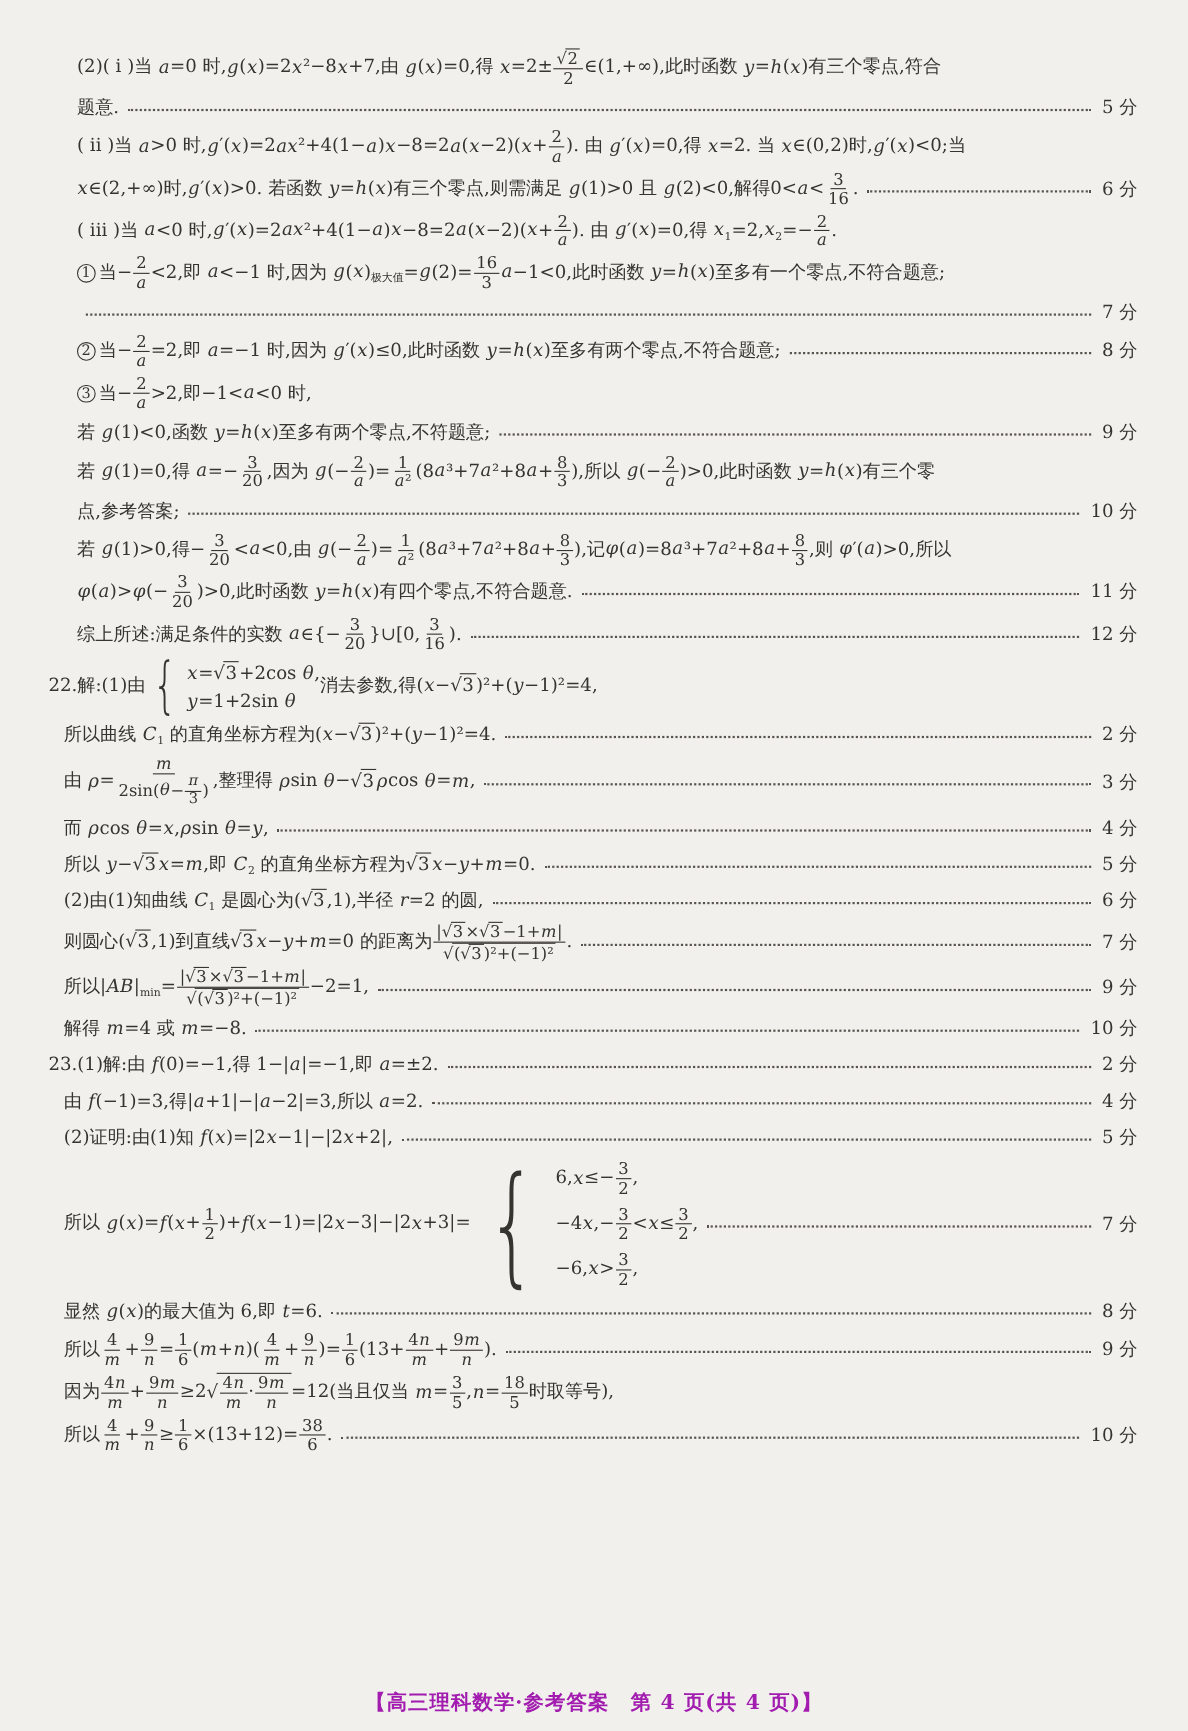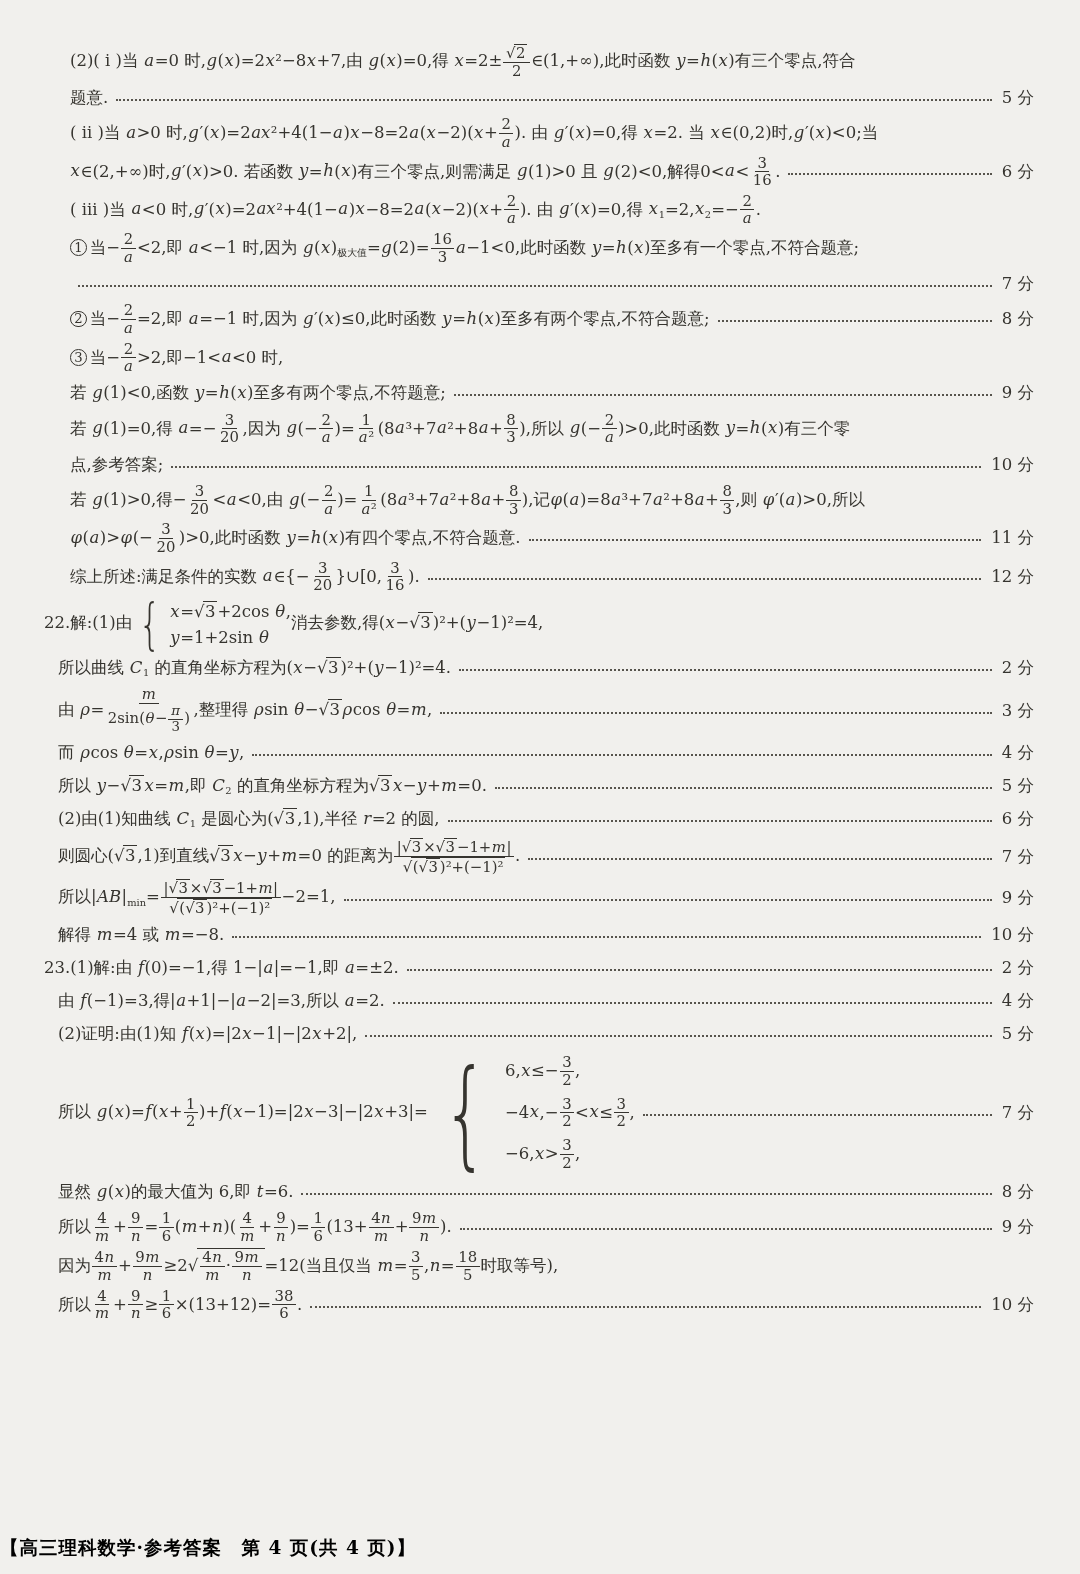--- a/index.html
+++ b/index.html
@@ -59,8 +59,8 @@
   .score{white-space:nowrap;flex:none}
   
   #footer{
-    position:absolute;left:0;right:0;bottom:14px;text-align:left;
-    font-weight:bold;font-size:18.5px;letter-spacing:1px;color:#000000;
+    position:absolute;left:0;right:0;bottom:14px;text-align:center;
+    font-weight:bold;font-size:18.5px;letter-spacing:1px;color:#a21caf;
   }
 </style>
 </head>

